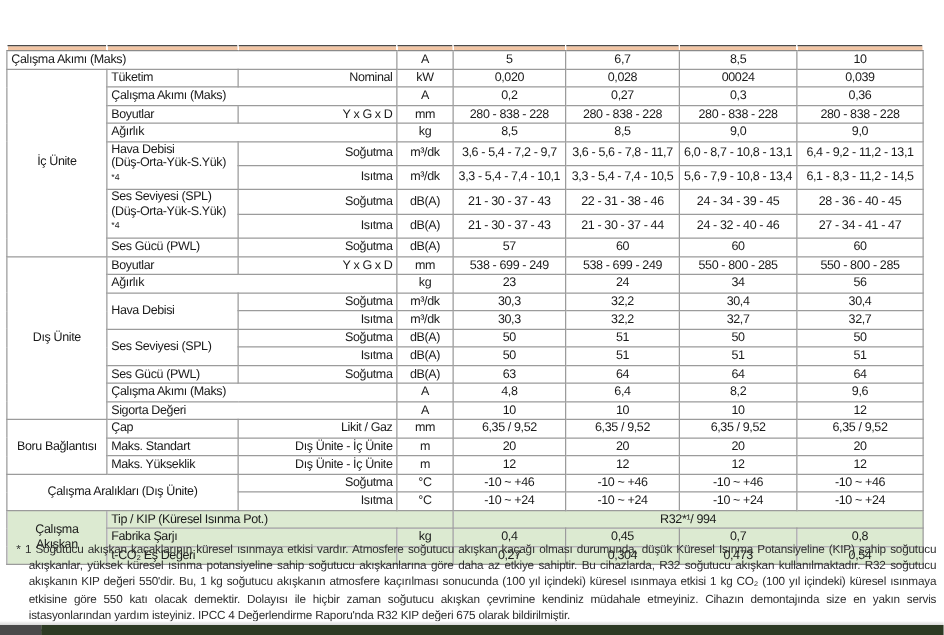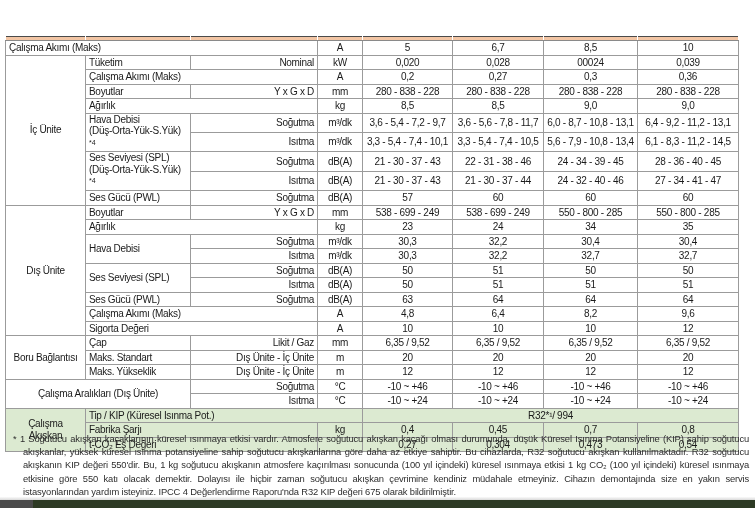--- a/index.html
+++ b/index.html
@@ -181,7 +181,7 @@
         <td class="val">23</td>
         <td class="val">24</td>
         <td class="val">34</td>
-        <td class="val">35</td>
+        <td class="val">56</td>
       </tr>
       <tr>
         <td class="lab" rowspan="2">Hava Debisi</td>

